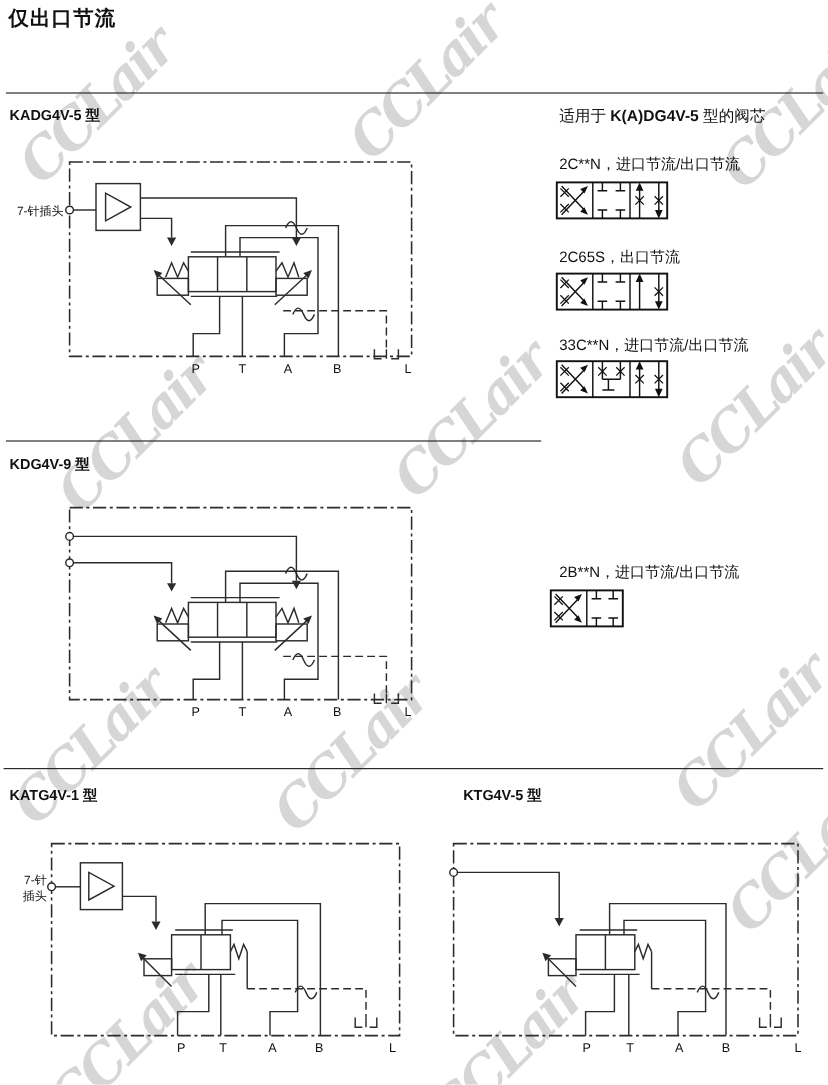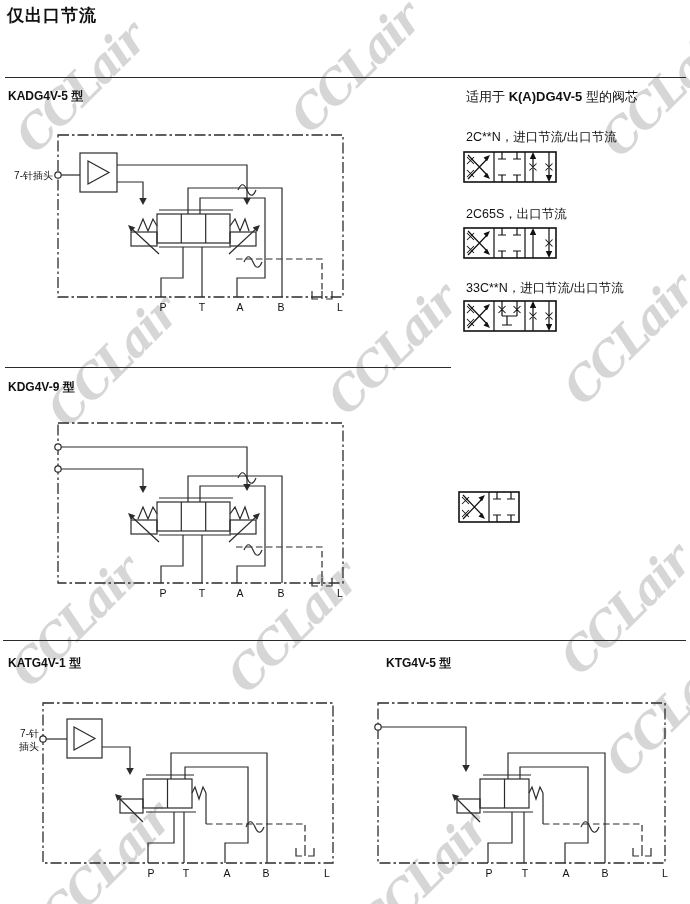--- a/index.html
+++ b/index.html
@@ -105,6 +105,7 @@
   </svg>
 
 
+  <div class="caption" style="left:466px;top:469px">2B**N，进口节流/出口节流</div>
   <svg class="valve-symbol" style="left:458px;top:491px" width="62" height="32" viewBox="0 0 62 32">
     <rect class="vs vsb" x="1" y="1" width="60" height="30"></rect>
     <path class="vs" d="M31,1 V31"></path>

